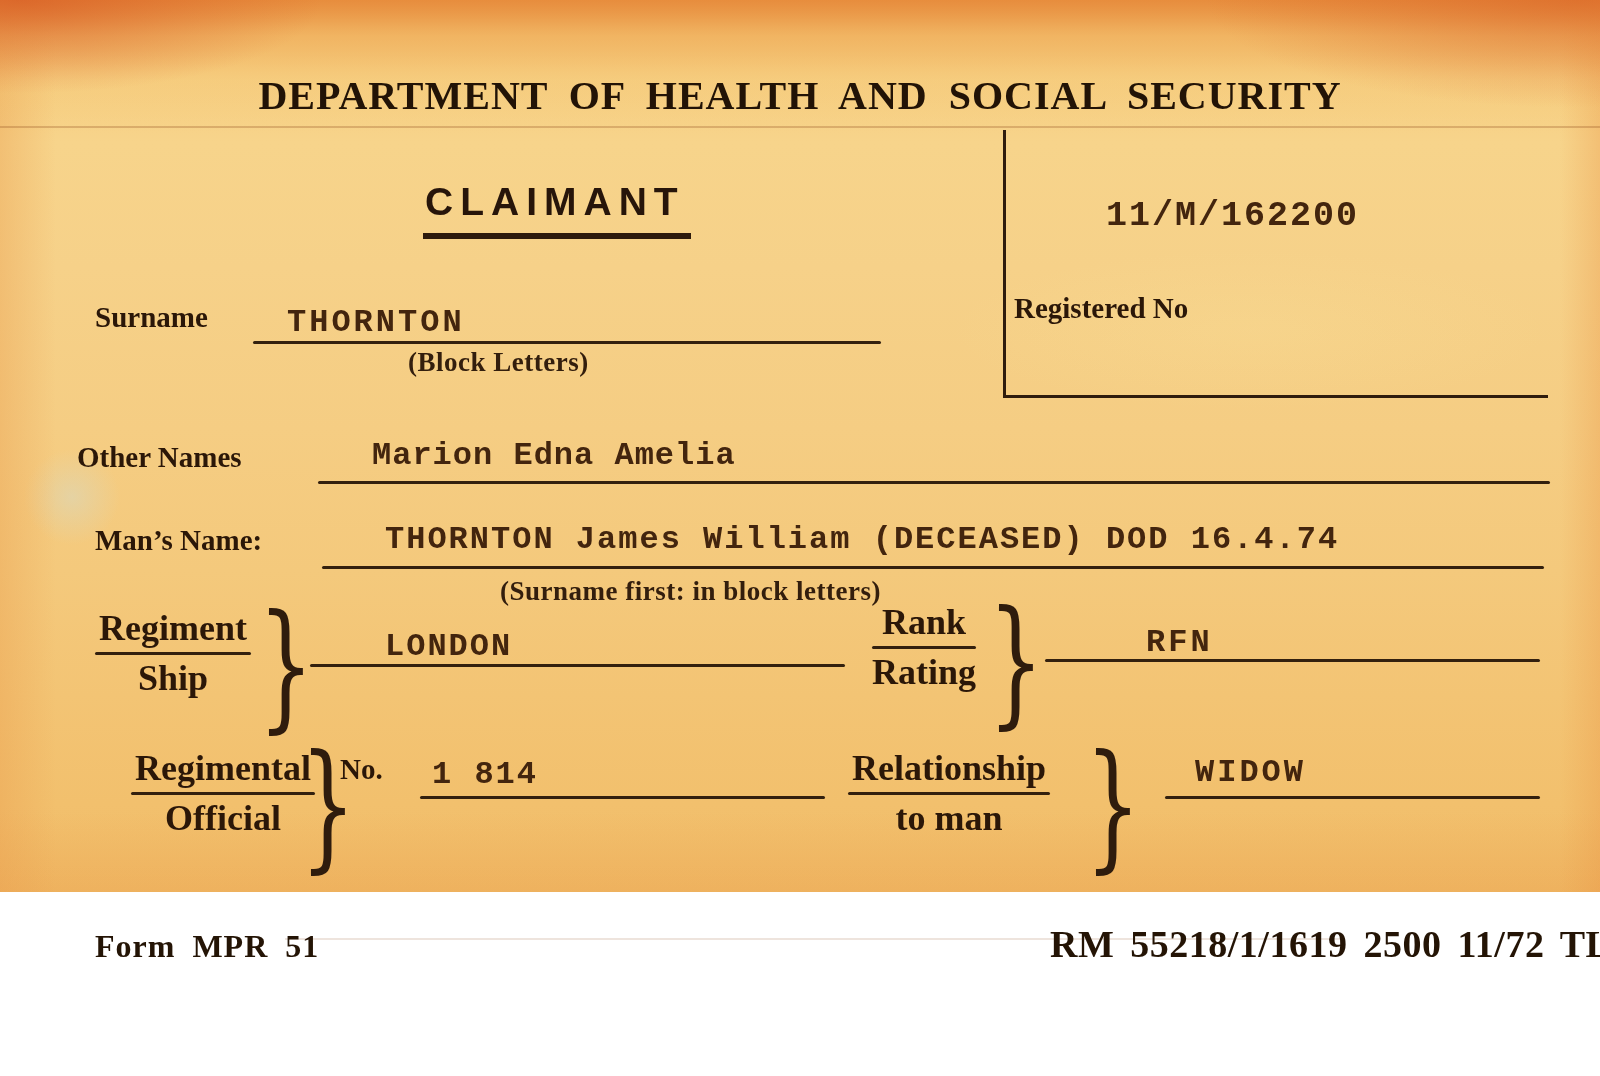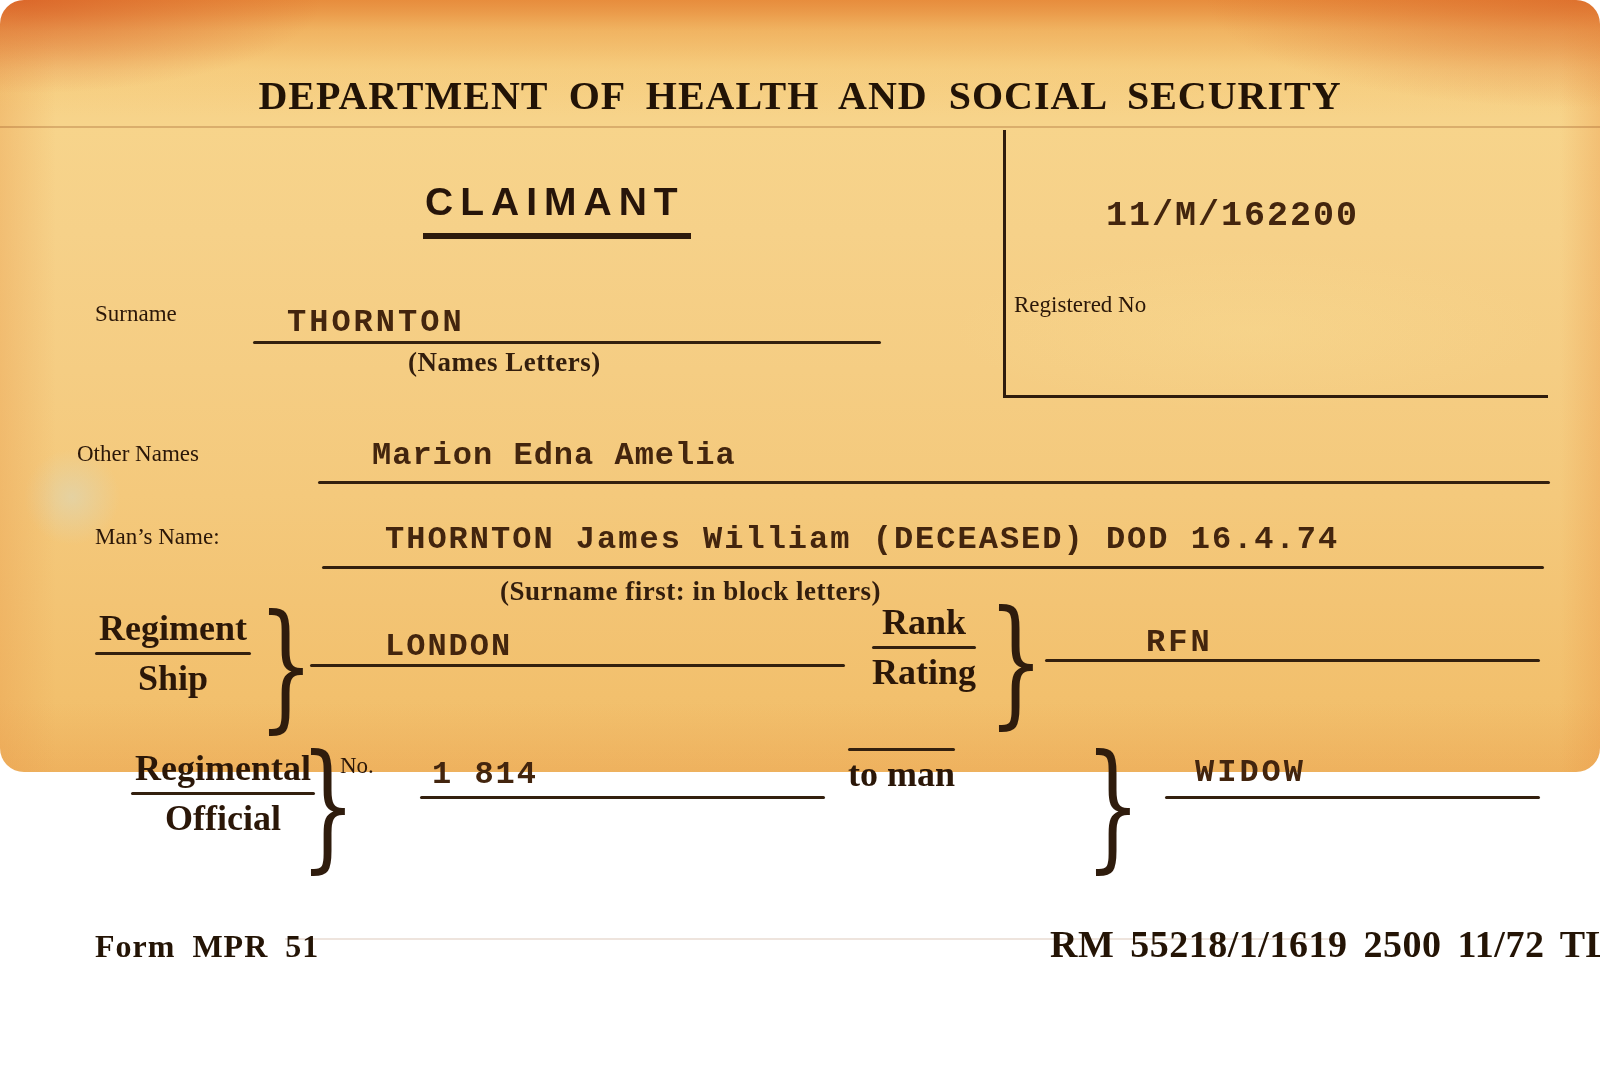--- a/index.html
+++ b/index.html
@@ -8,7 +8,7 @@
     font-family:"Liberation Serif","DejaVu Serif",serif;
   }
   .card{
-    position:relative;width:1600px;height:772px;
+    position:relative;width:1600px;height:892px;
     background:
       radial-gradient(ellipse 420px 130px at 20px 0px,  rgba(210,75,28,.55), rgba(210,75,28,0) 72%),
       radial-gradient(ellipse 520px 150px at 1580px 0px, rgba(214,88,32,.5),  rgba(214,88,32,0) 72%),
@@ -22,7 +22,6 @@
       radial-gradient(ellipse 300px 80px at 1250px 330px, rgba(248,222,150,.3),  rgba(248,222,150,0) 100%),
       linear-gradient(180deg,#eca456 0%,#f2bd6f 3%,#f6cd80 8%,#f7d48b 16%,#f6d189 30%,#f5cd83 48%,#f4c97c 64%,#f3c474 78%,#f2c06d 90%,#f0bd6a 100%);
     color:#2b1708;
-    border-radius:24px;
   }
   .abs{position:absolute;white-space:nowrap;}
   .hairline{position:absolute;height:2px;background:rgba(142,76,30,.28);}

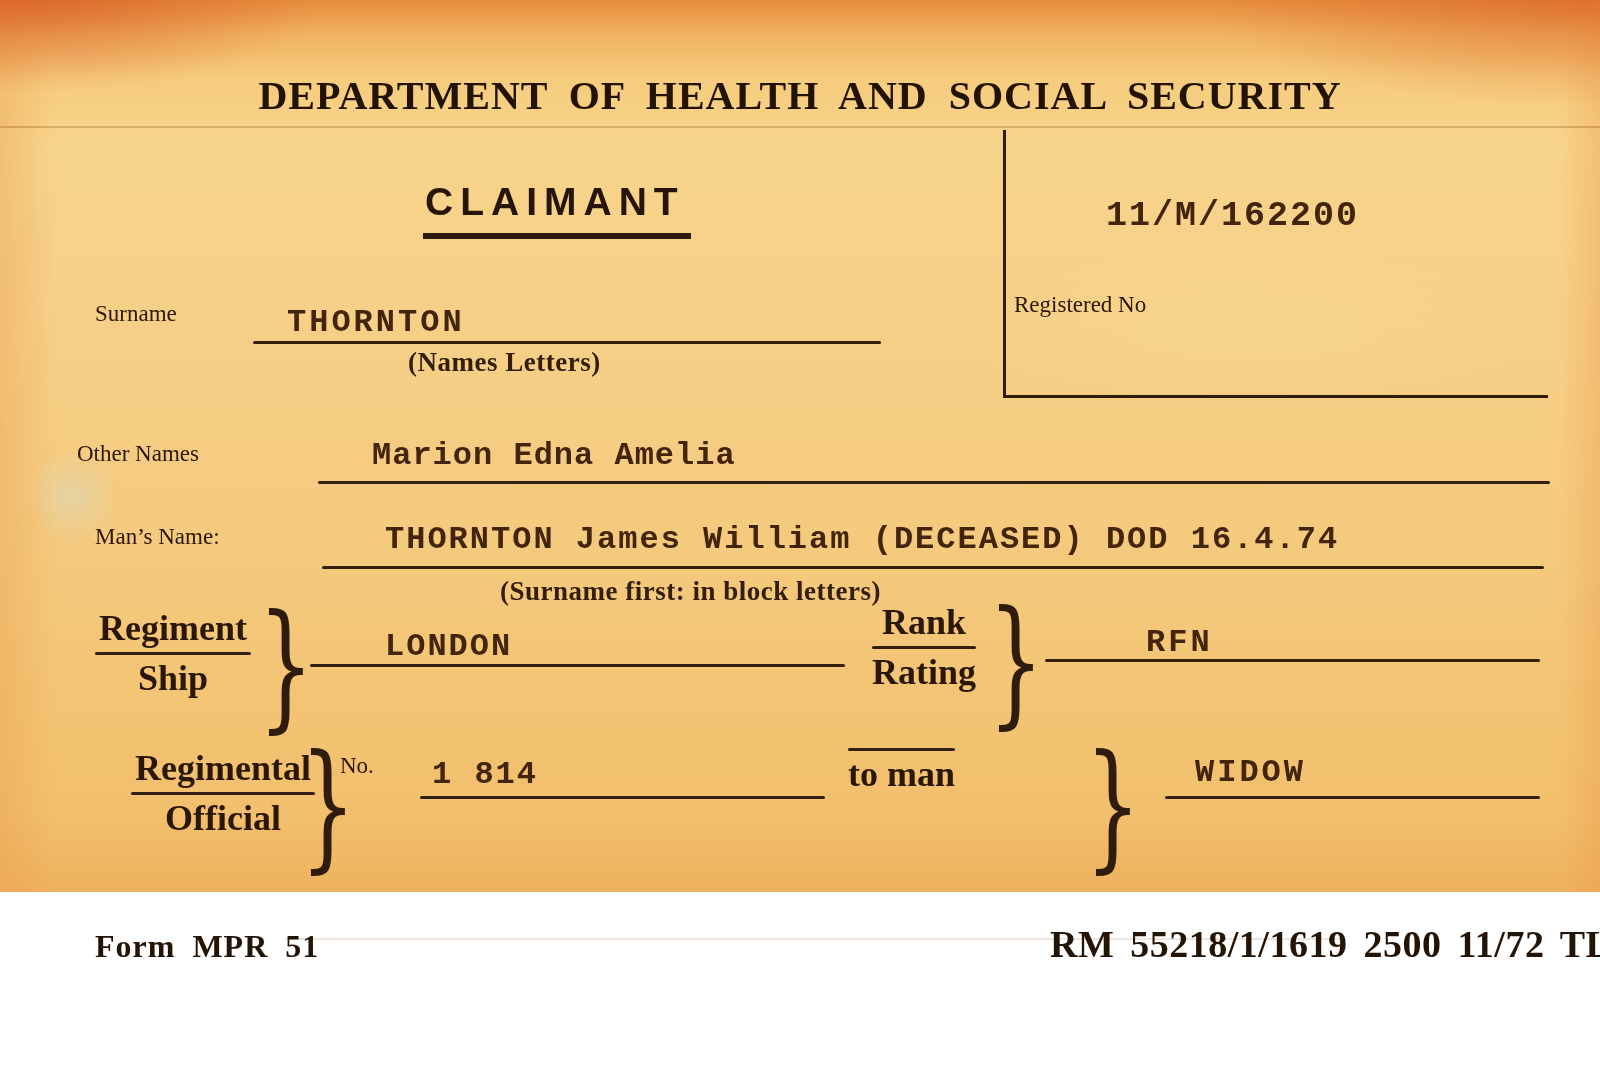--- a/index.html
+++ b/index.html
@@ -39,7 +39,7 @@
     position:absolute;left:1003px;top:130px;width:542px;height:265px;
     border-left:3px solid #2f1c0d;border-bottom:3px solid #2f1c0d;
   }
-  .label{font-weight:400;font-size:23px;color:#2b1708;}
+  .label{font-weight:700;font-size:29px;color:#2b1708;}
   .hint{font-weight:700;font-size:27px;letter-spacing:.5px;color:#331e0d;}
   .typed{
     font-family:"Liberation Mono","DejaVu Sans Mono",monospace;

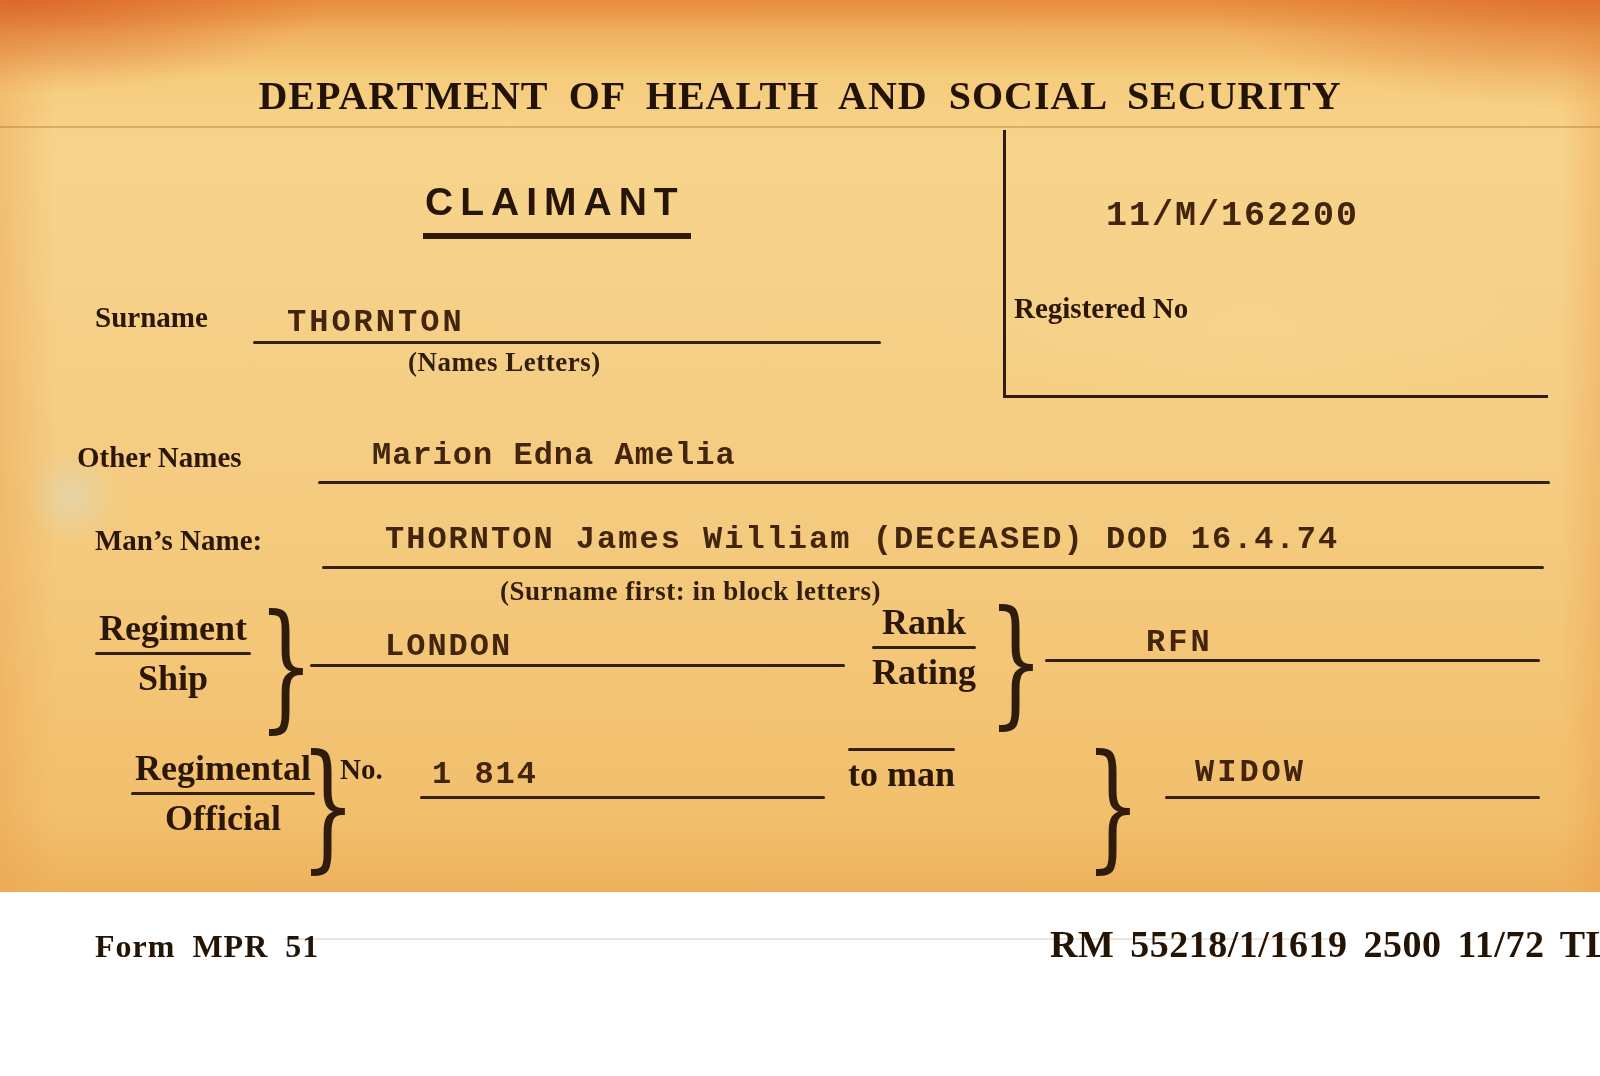--- a/index.html
+++ b/index.html
@@ -81,7 +81,7 @@
   <div class="abs label" style="left:95px;top:301px;">Surname</div>
   <div class="rule" style="left:253px;top:341px;width:628px;"></div>
   <div class="abs typed" style="left:287px;top:304px;letter-spacing:3px;">THORNTON</div>
-  <div class="abs hint" style="left:408px;top:347px;">(Names Letters)</div>
+  <div class="abs hint" style="left:408px;top:347px;">(Block Letters)</div>
 
   <div class="abs label" style="left:77px;top:441px;">Other Names</div>
   <div class="rule" style="left:318px;top:481px;width:1232px;"></div>

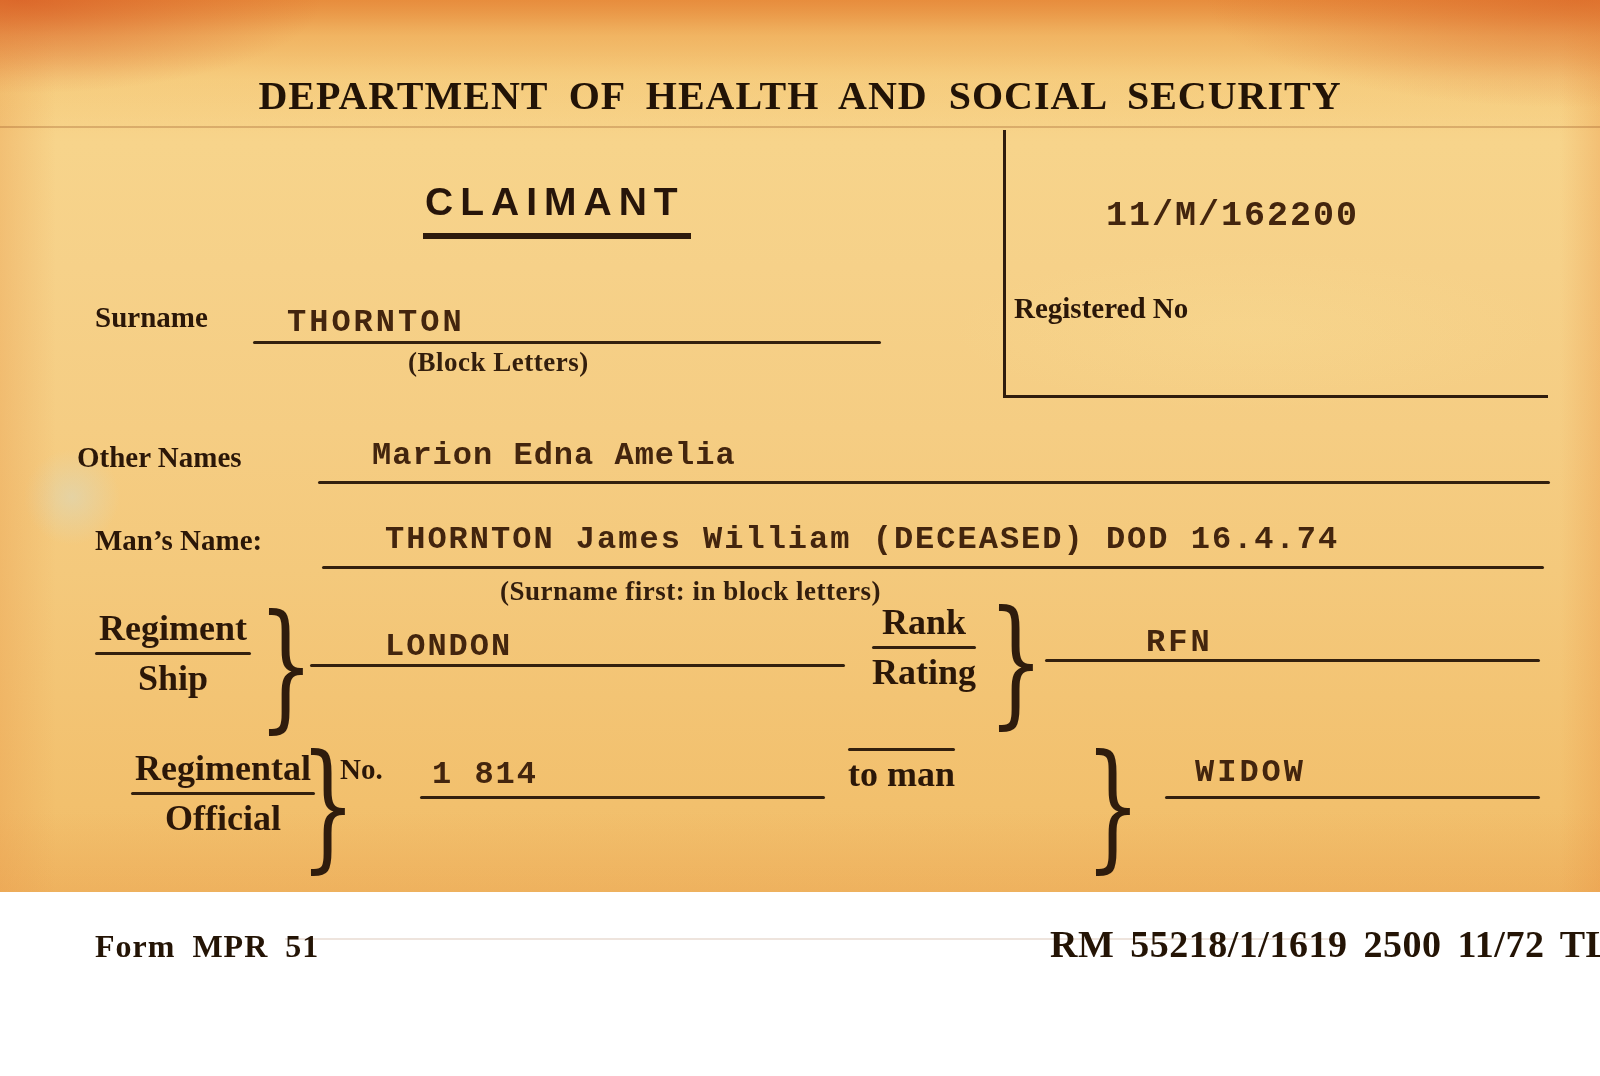--- a/index.html
+++ b/index.html
@@ -121,6 +121,7 @@
   <div class="abs typed" style="left:432px;top:756px;letter-spacing:2px;">1 814</div>
 
   <div class="fraction" style="left:848px;top:748px;">
+    <span class="top">Relationship</span>
     <span class="divider"></span>
     <span class="bottom">to man</span>
   </div>

